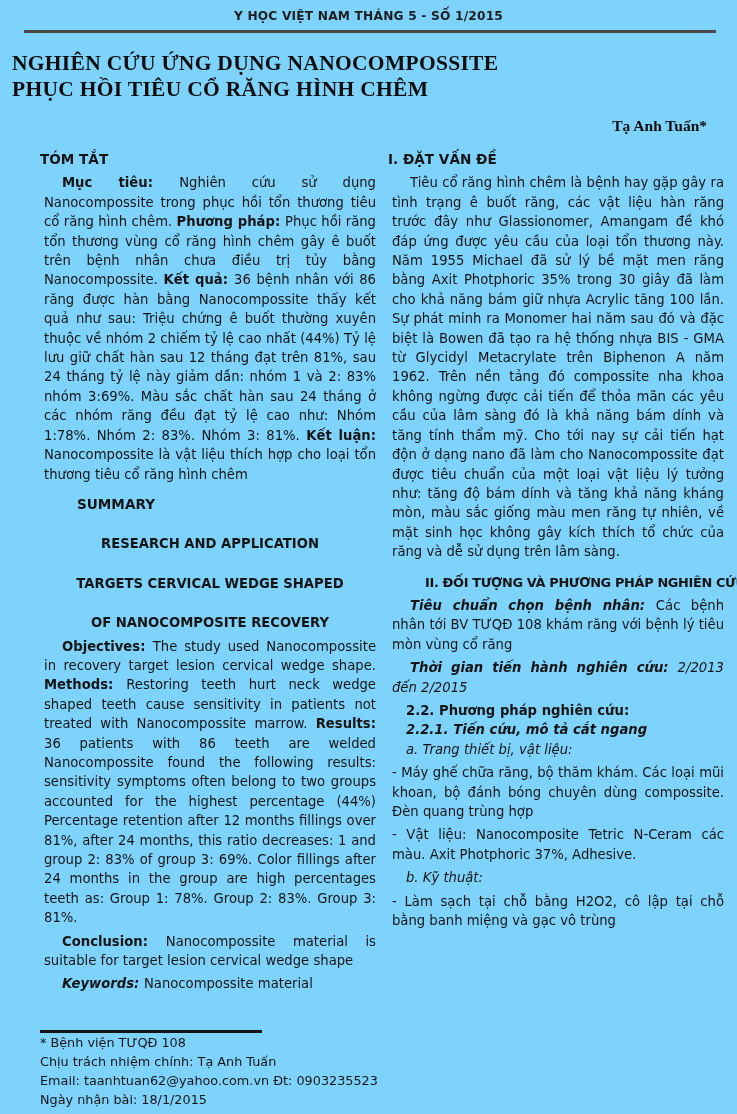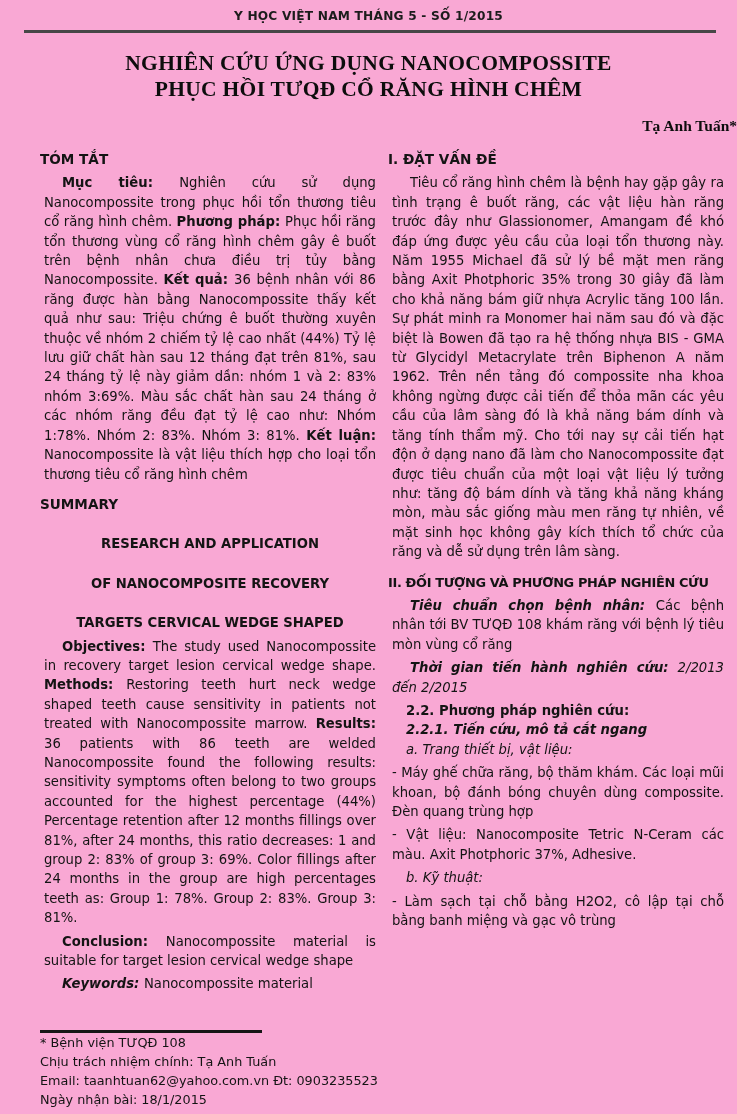--- a/index.html
+++ b/index.html
@@ -6,7 +6,7 @@
   .page{
     position:relative;
     width:737px;height:1114px;
-    background:#f9a8d4;
+    background:#7dd3fc;
     overflow:hidden;
     box-sizing:border-box;
     font-family:"DejaVu Sans","Liberation Sans",sans-serif;

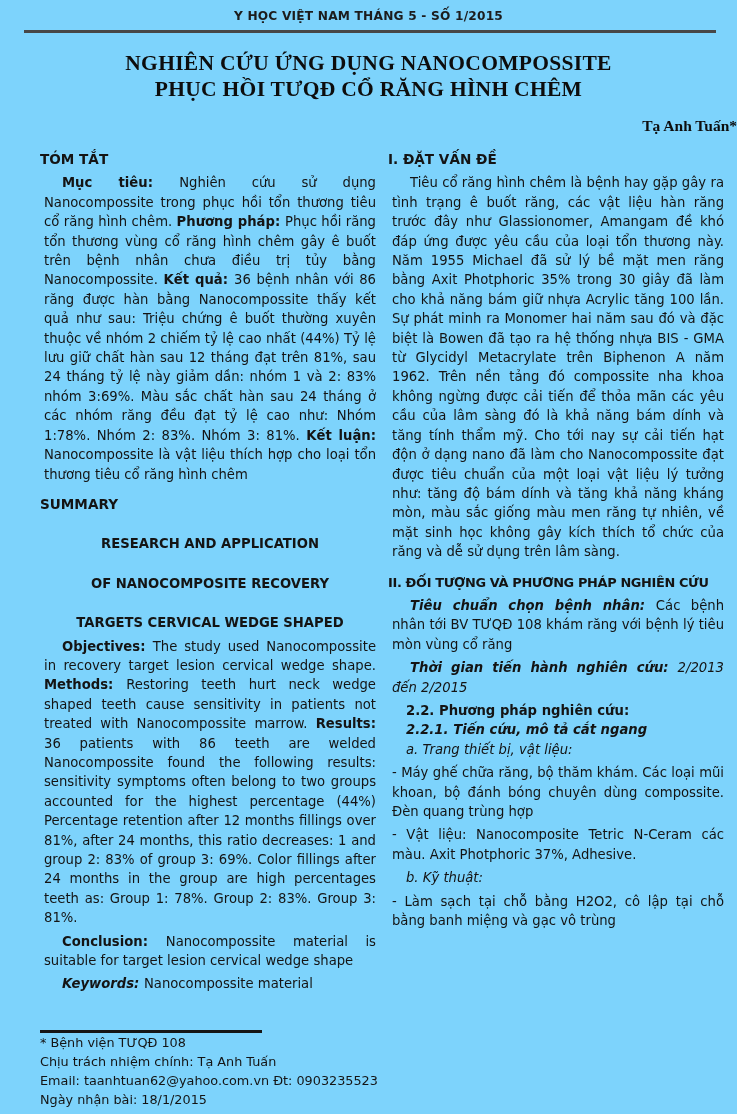--- a/index.html
+++ b/index.html
@@ -26,8 +26,8 @@
     background:#474747;
   }
   .title{
-    margin:17px 0 0 0;
-    text-align:center;
+    margin:17px 0 0 12px;
+    text-align:left;
     font-family:"Liberation Serif","DejaVu Serif",serif;
     font-weight:bold;
     font-size:21.5px;

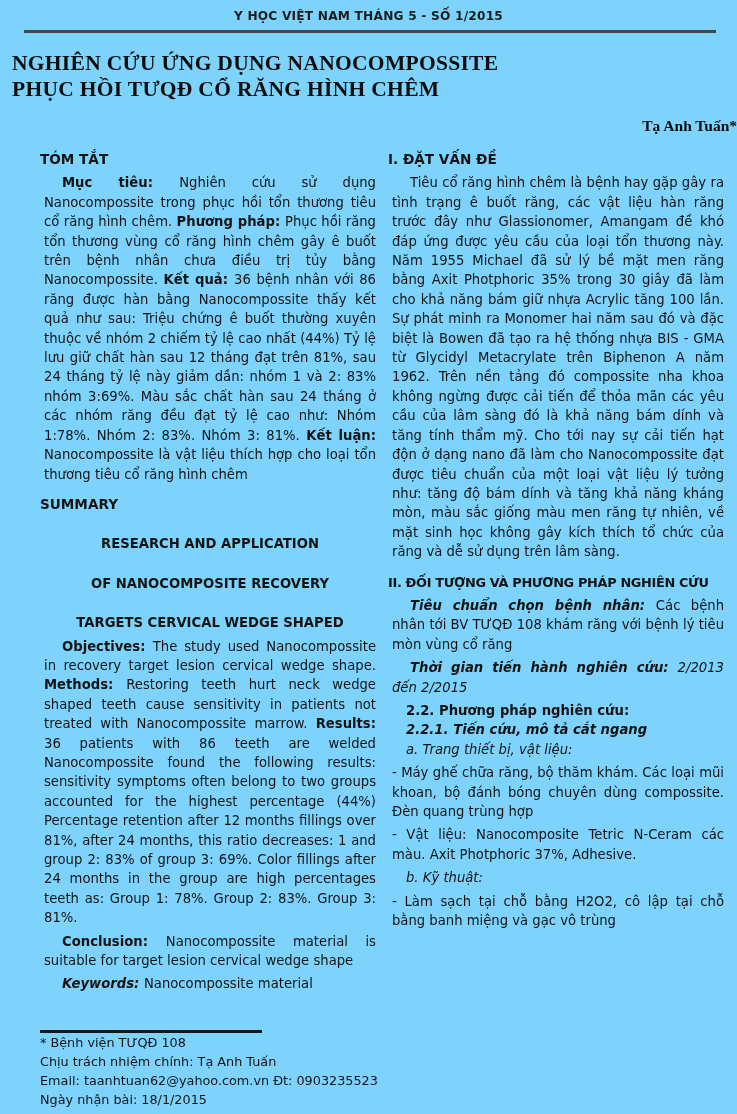--- a/index.html
+++ b/index.html
@@ -93,7 +93,7 @@
   <div class="jheader">Y HỌC VIỆT NAM THÁNG 5 - SỐ 1/2015</div>
   <div class="hrule"></div>
 
-  <h1 class="title"><span>NGHIÊN CỨU ỨNG DỤNG NANOCOMPOSSITE</span><br><span>PHỤC HỒI TƯQĐ CỔ RĂNG HÌNH CHÊM</span></h1>
+  <h1 class="title"><span>NGHIÊN CỨU ỨNG DỤNG NANOCOMPOSSITE</span><br><span>PHỤC HỒI TIÊU CỔ RĂNG HÌNH CHÊM</span></h1>
 
   <div class="author">Tạ Anh Tuấn*</div>
 

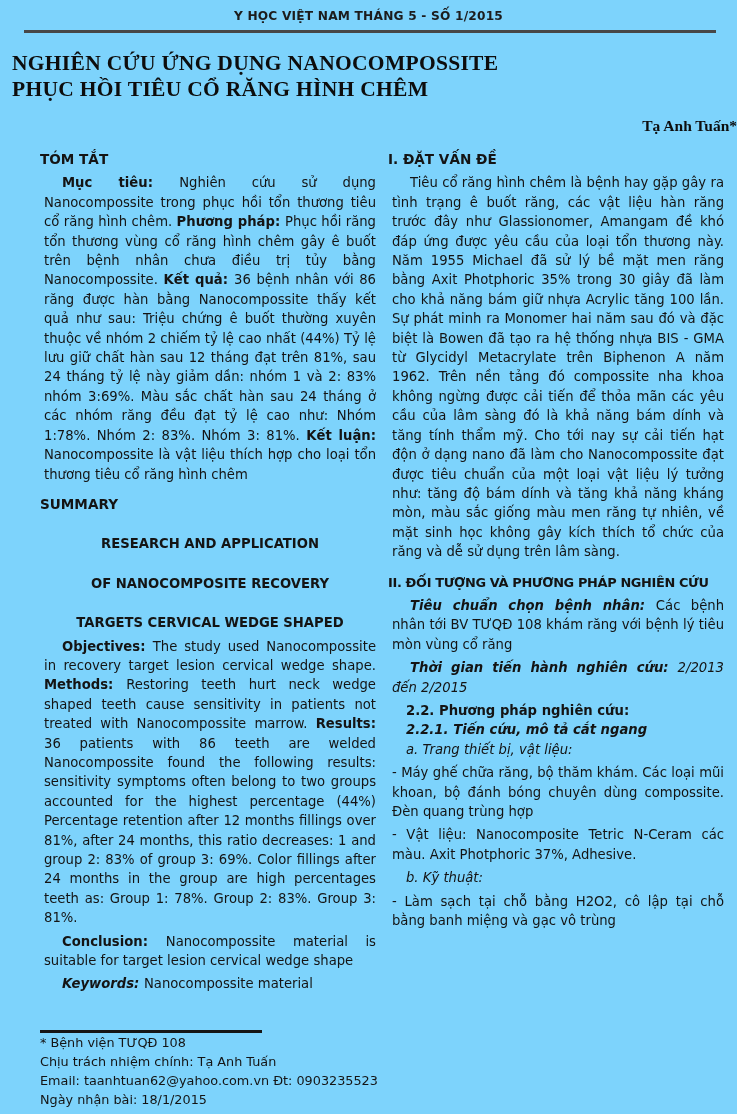--- a/index.html
+++ b/index.html
@@ -37,6 +37,7 @@
   }
   .author{
     margin-top:15px;
+    padding-right:30px;
     text-align:right;
     font-family:"Liberation Serif","DejaVu Serif",serif;
     font-weight:bold;

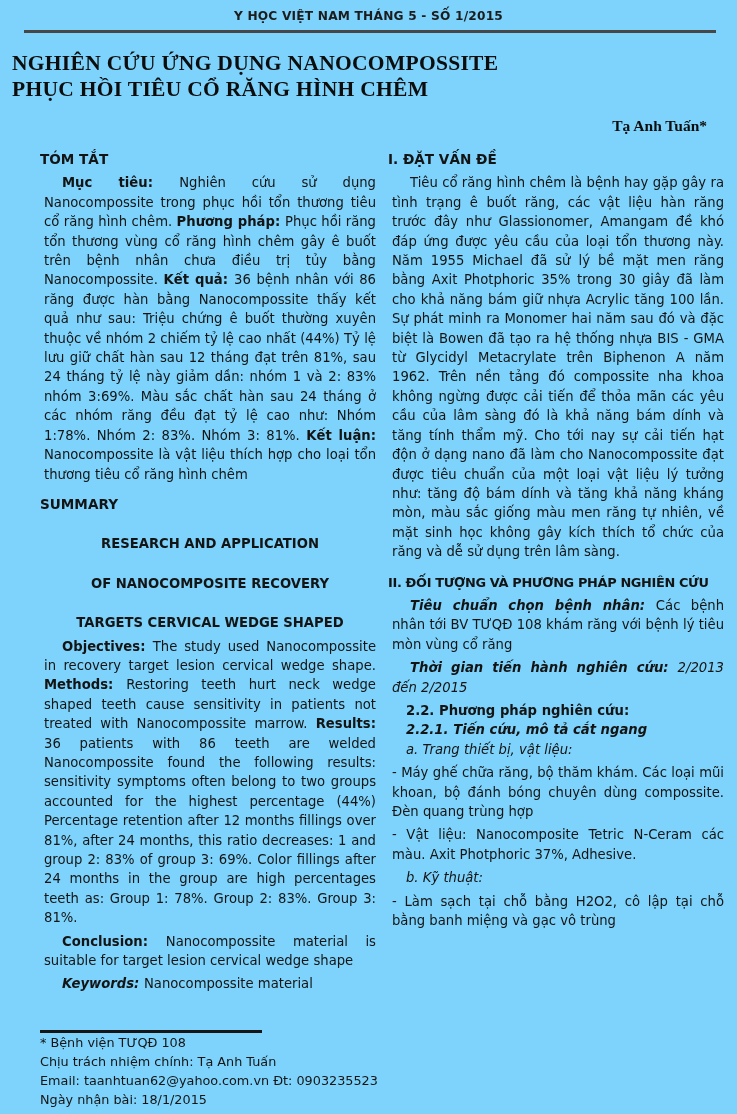--- a/index.html
+++ b/index.html
@@ -62,7 +62,7 @@
   .just{text-align:justify;}
   .ind{text-indent:18px;}
   .h1{font-weight:bold;font-size:13.6px;}
-  .mt{margin-top:11px;}
+  .mt{margin-top:11px;margin-left:37px;}
   .s2{font-size:12.9px;letter-spacing:-.35px;white-space:nowrap;}
   .h2{font-weight:bold;}
   .ctr{text-align:center;font-weight:bold;margin-top:20px;}

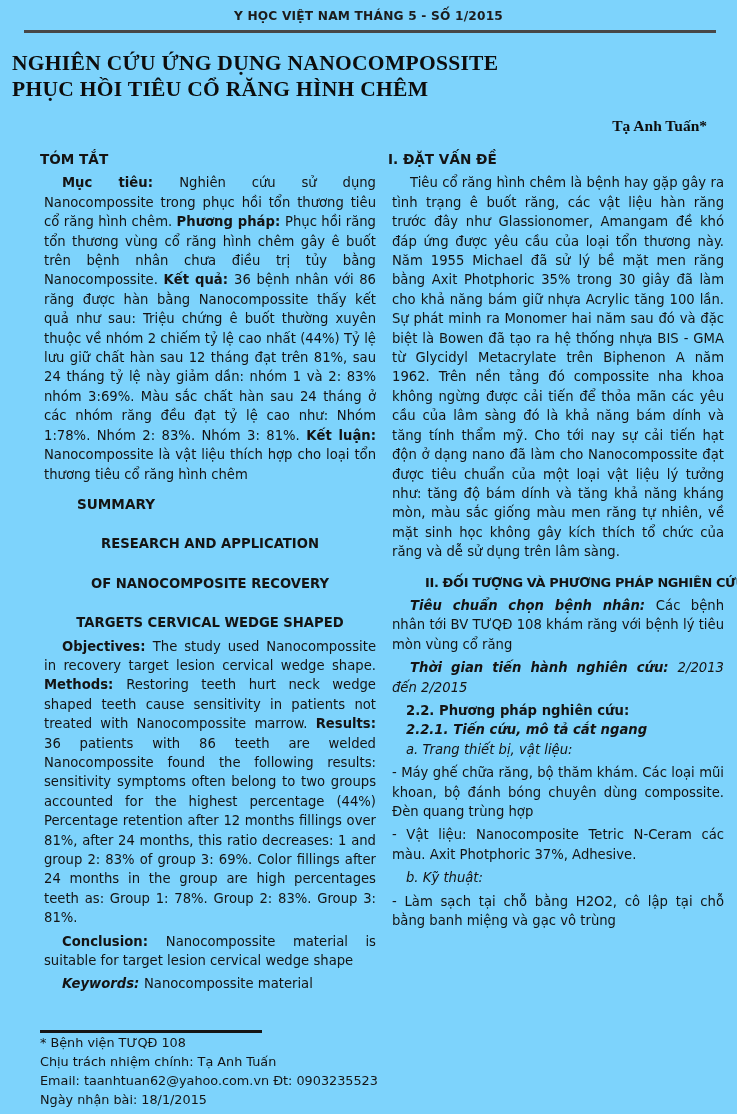--- a/index.html
+++ b/index.html
@@ -106,8 +106,8 @@
 
       <div class="h1 mt">SUMMARY</div>
       <div class="ctr">RESEARCH AND APPLICATION</div>
+      <div class="ctr">TARGETS CERVICAL WEDGE SHAPED</div>
       <div class="ctr">OF NANOCOMPOSITE RECOVERY</div>
-      <div class="ctr">TARGETS CERVICAL WEDGE SHAPED</div>
 
       <p class="just ind"><span class="seg-b">Objectives: </span><span>The study used Nanocompossite in recovery target lesion cervical wedge shape. </span><span class="seg-b">Methods: </span><span>Restoring teeth hurt neck wedge shaped teeth cause sensitivity in patients not treated with Nanocompossite marrow. </span><span class="seg-b">Results: </span><span>36 patients with 86 teeth are welded Nanocompossite found the following results: sensitivity symptoms often belong to two groups accounted for the highest percentage (44%) Percentage retention after 12 months fillings over 81%, after 24 months, this ratio decreases: 1 and group 2: 83% of group 3: 69%. Color fillings after 24 months in the group are high percentages teeth as: Group 1: 78%. Group 2: 83%. Group 3: 81%.</span></p>
       <p class="just ind"><span class="seg-b">Conclusion: </span><span>Nanocompossite material is suitable for target lesion cervical wedge shape</span></p>

